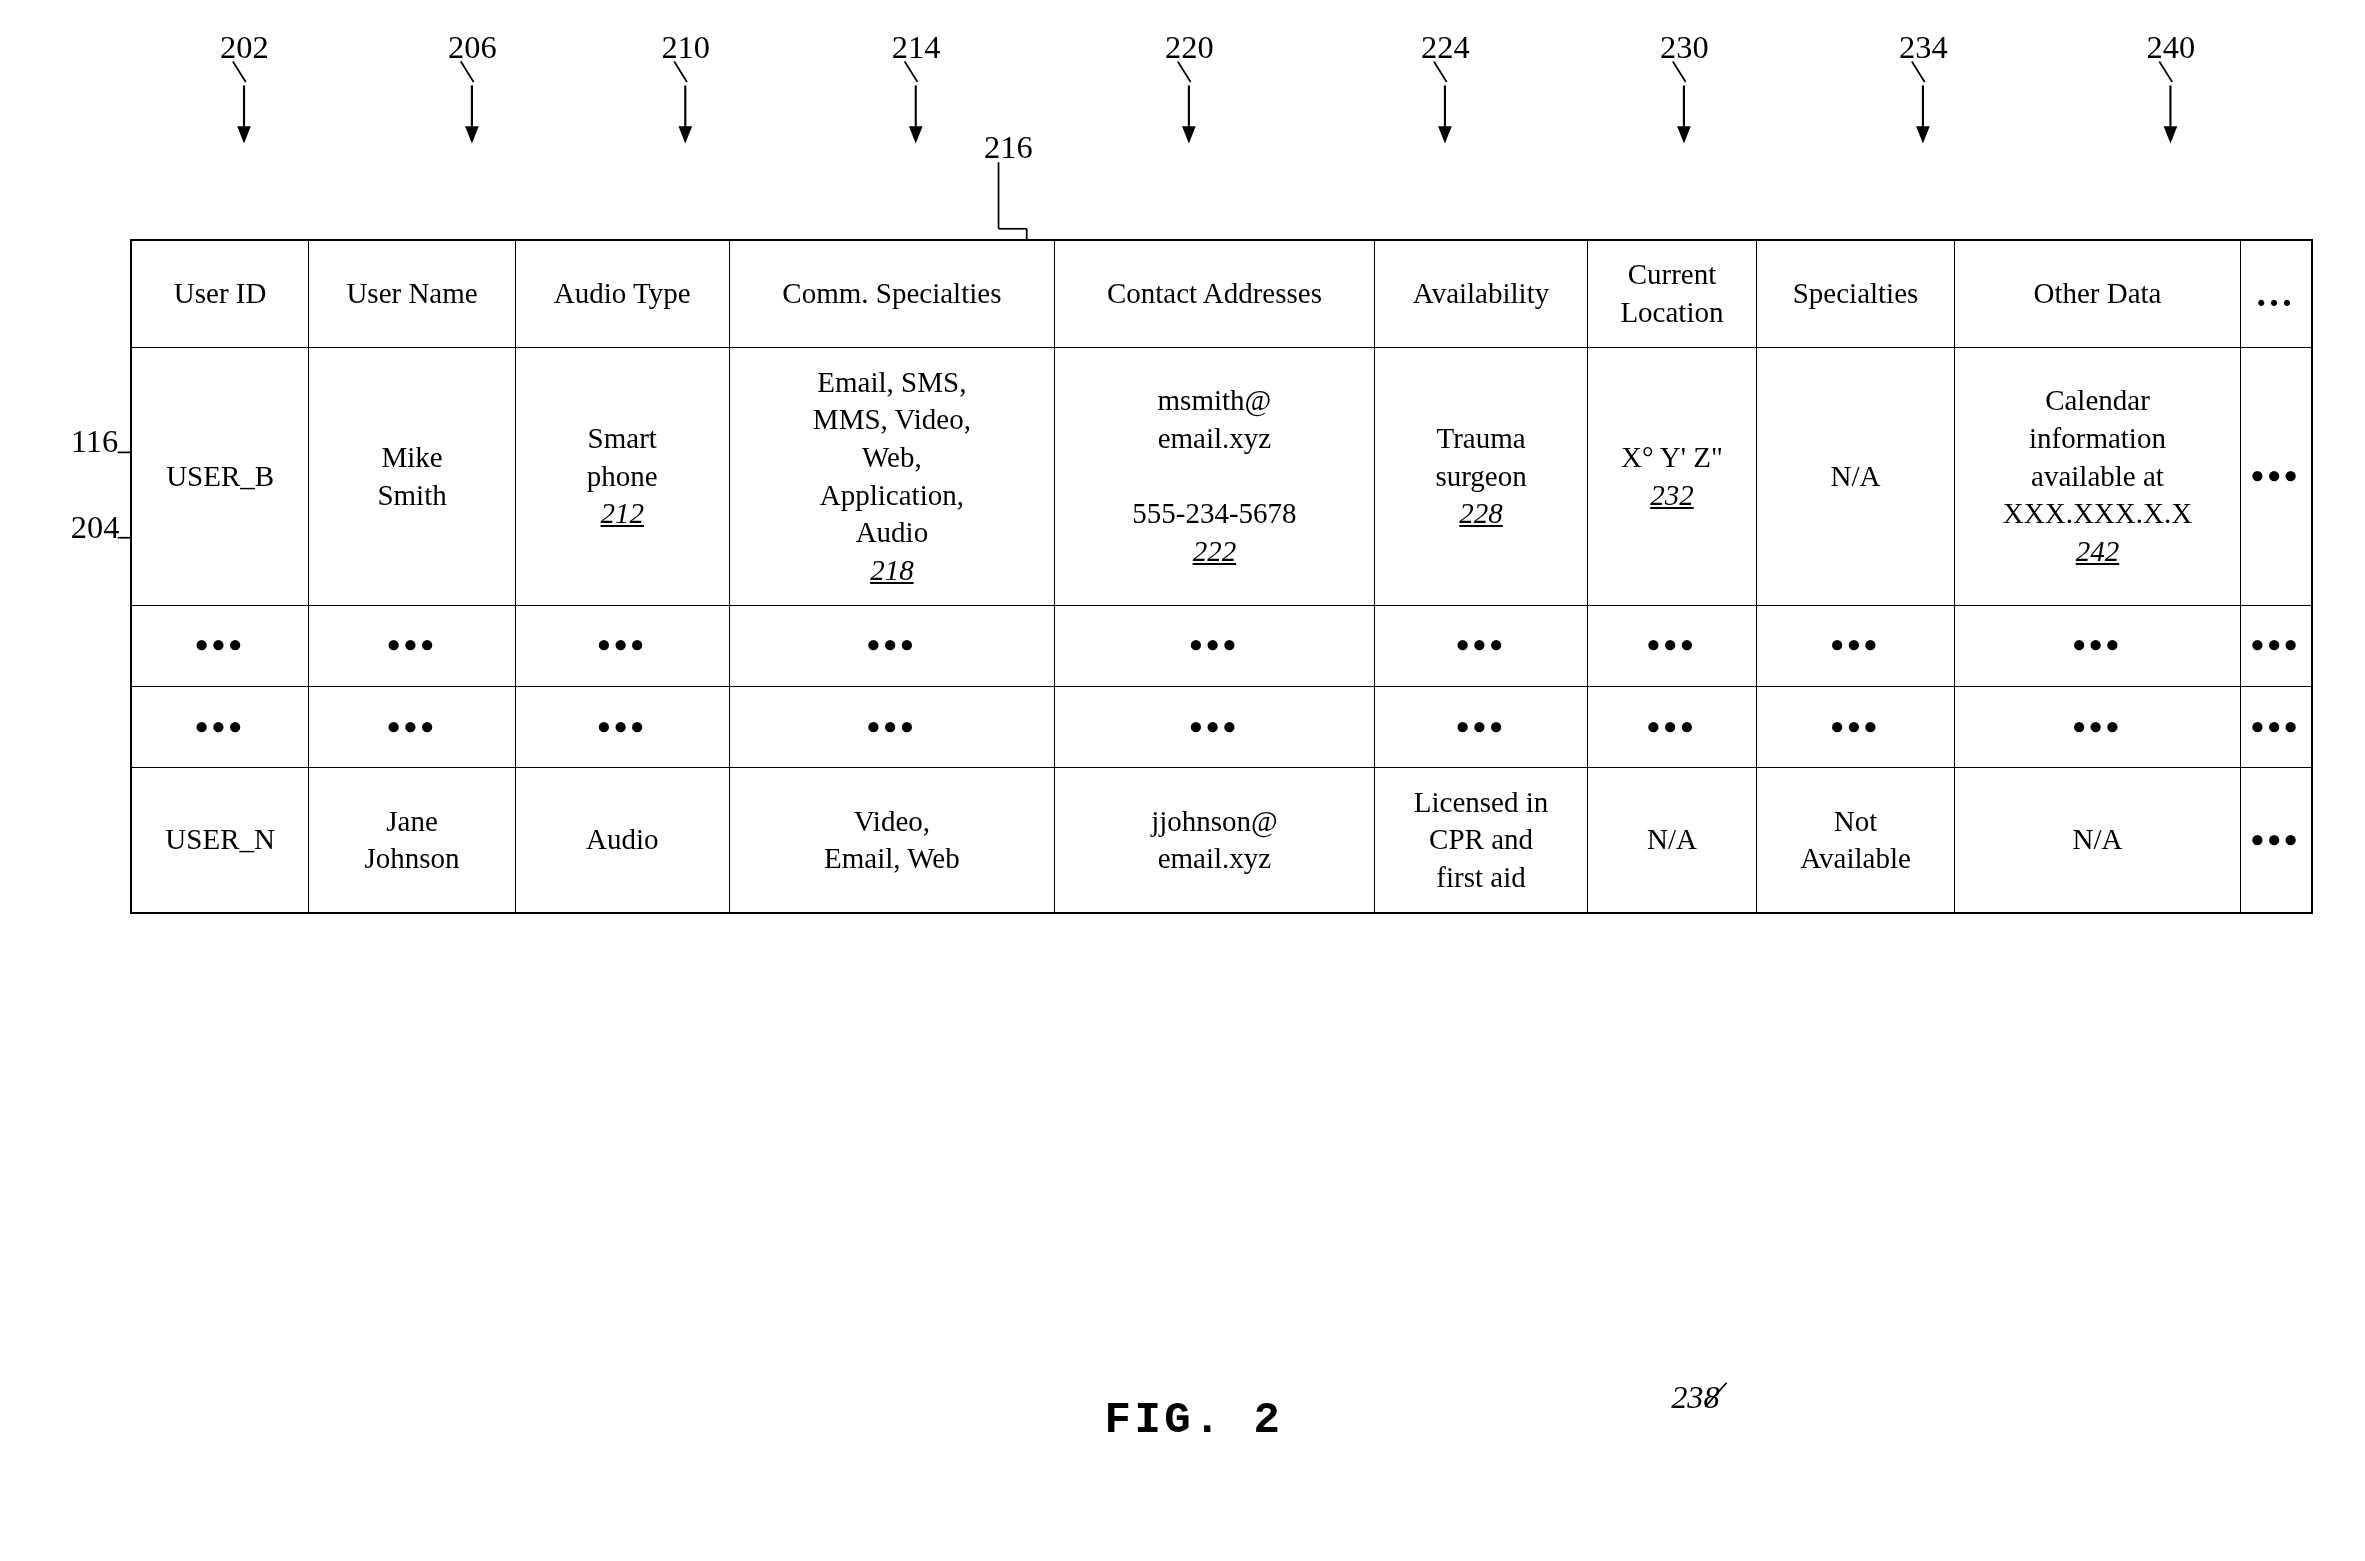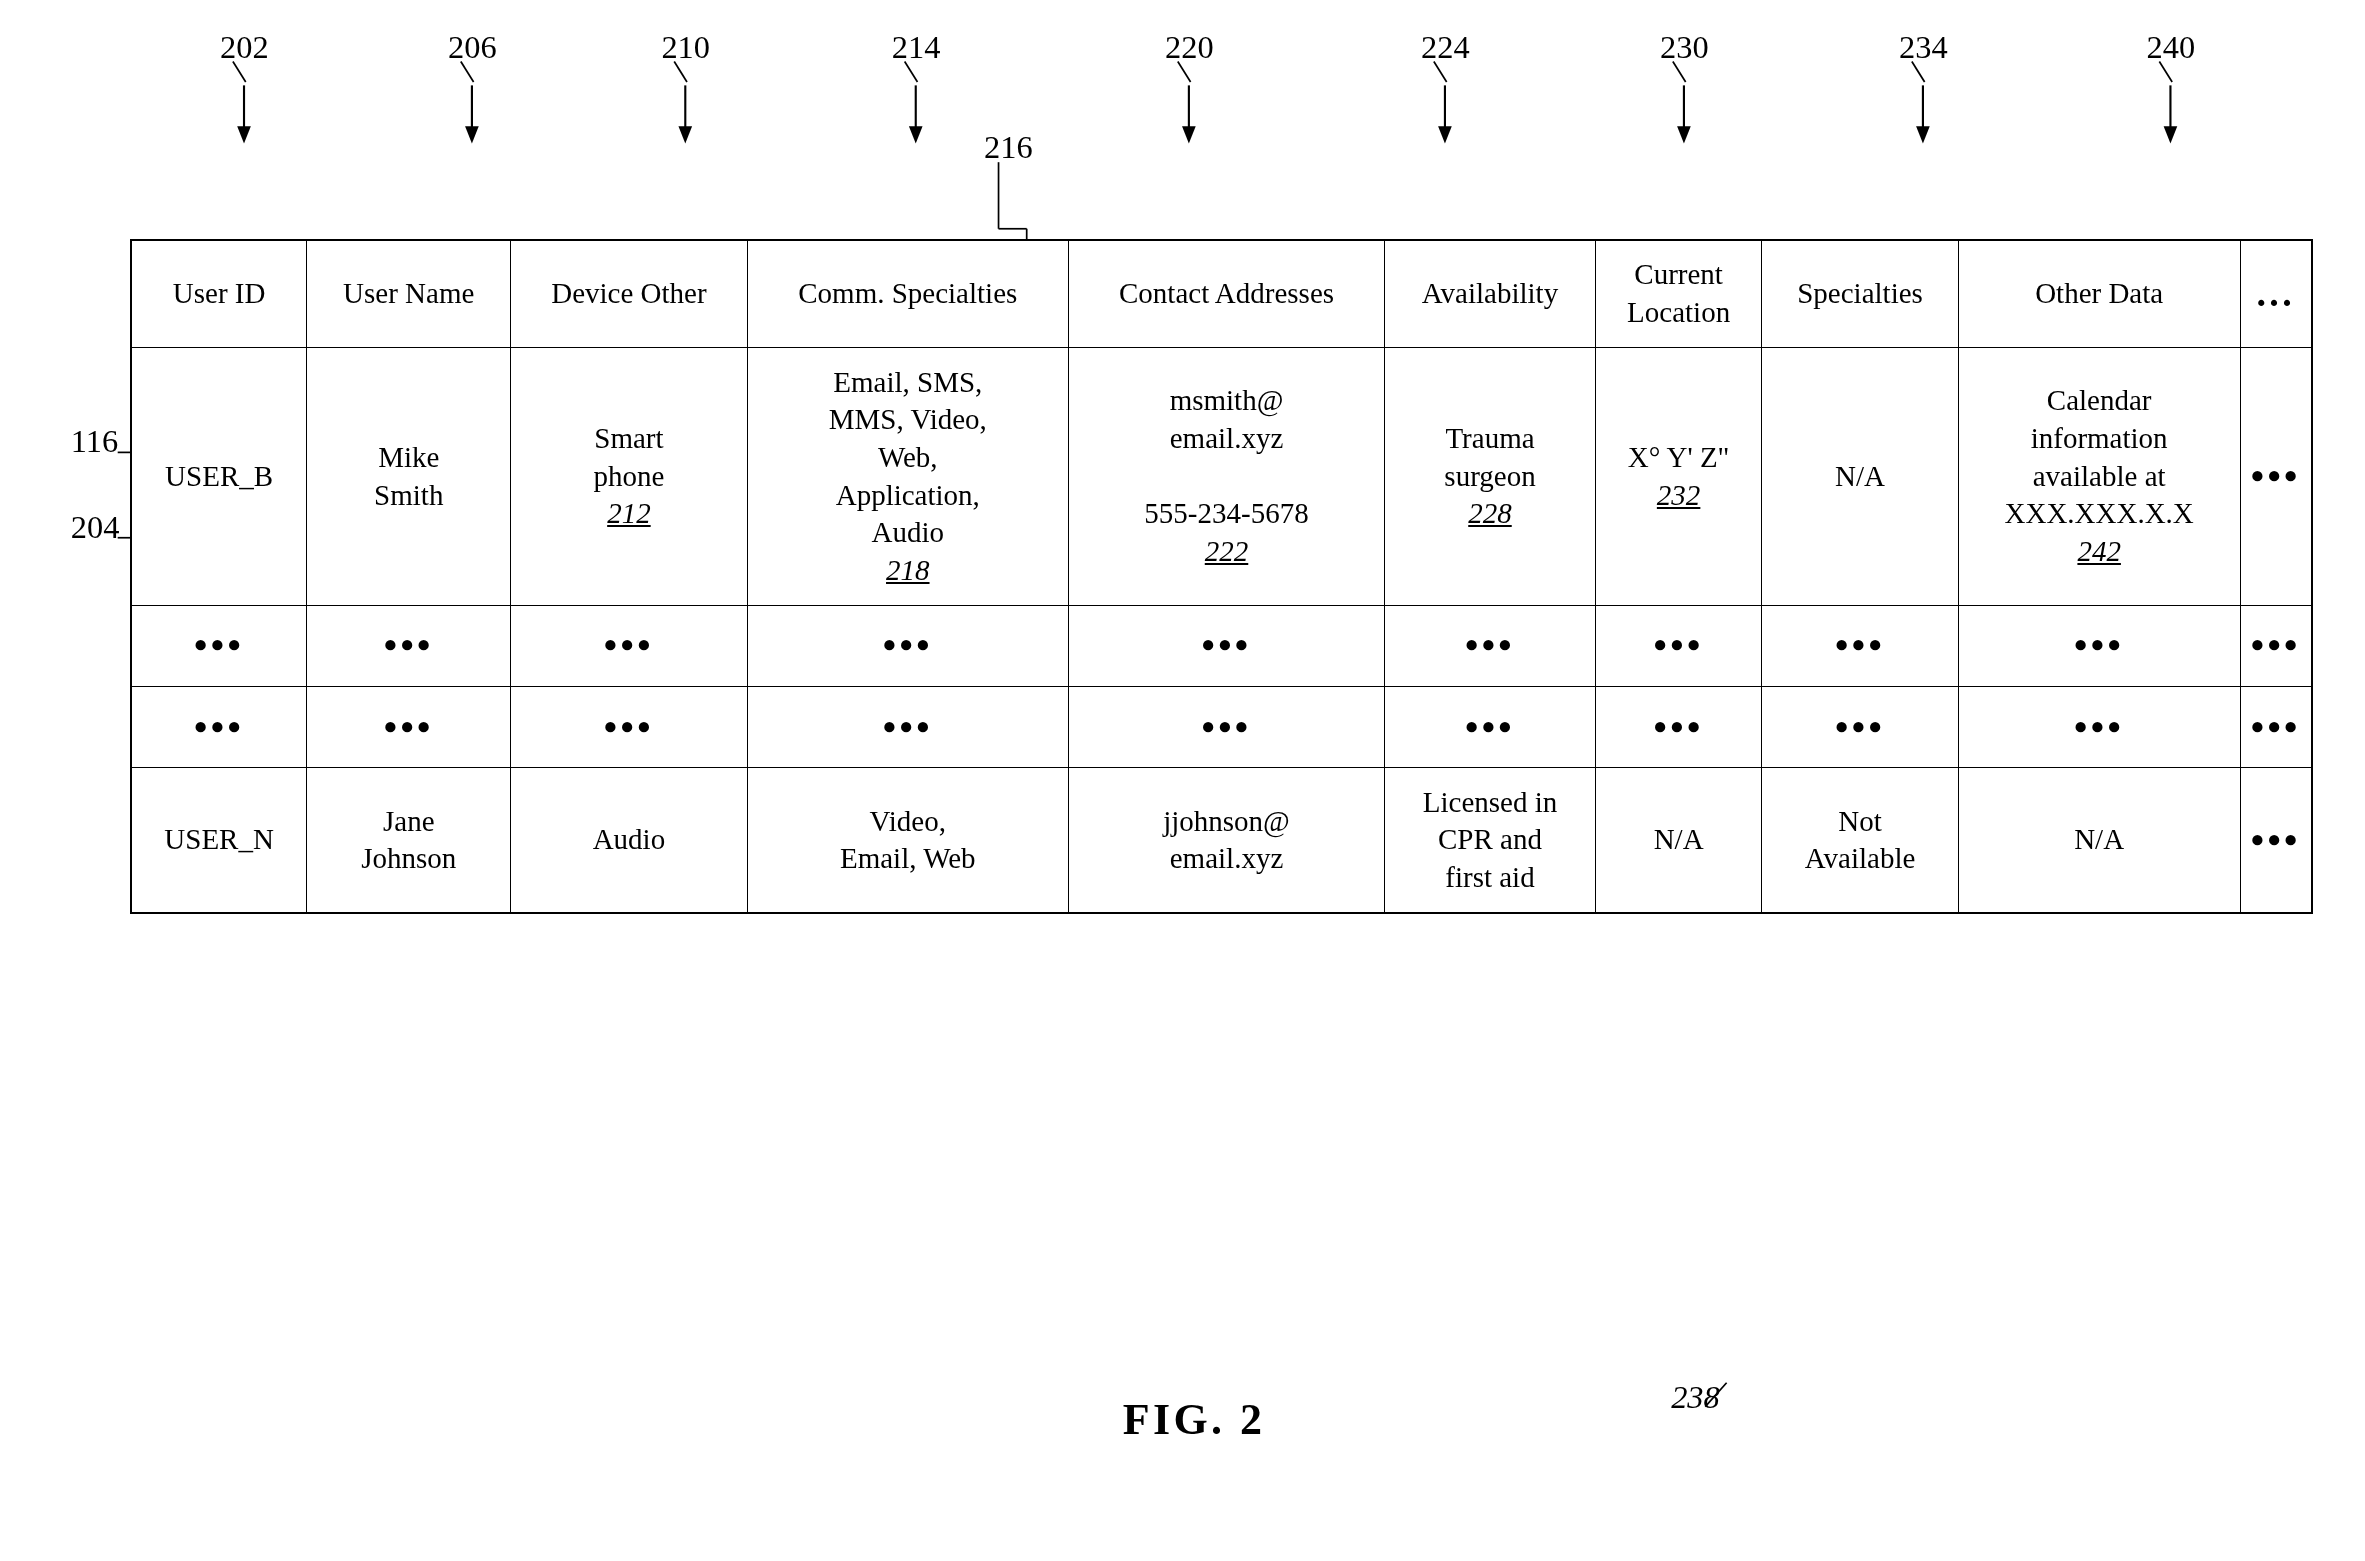--- a/index.html
+++ b/index.html
@@ -179,7 +179,7 @@
             <span>User Name</span>
           </th>
           <th>
-            <span>Device Other</span>
+            <span>Audio Type</span>
           </th>
           <th>
             <span>Comm. Specialties</span>

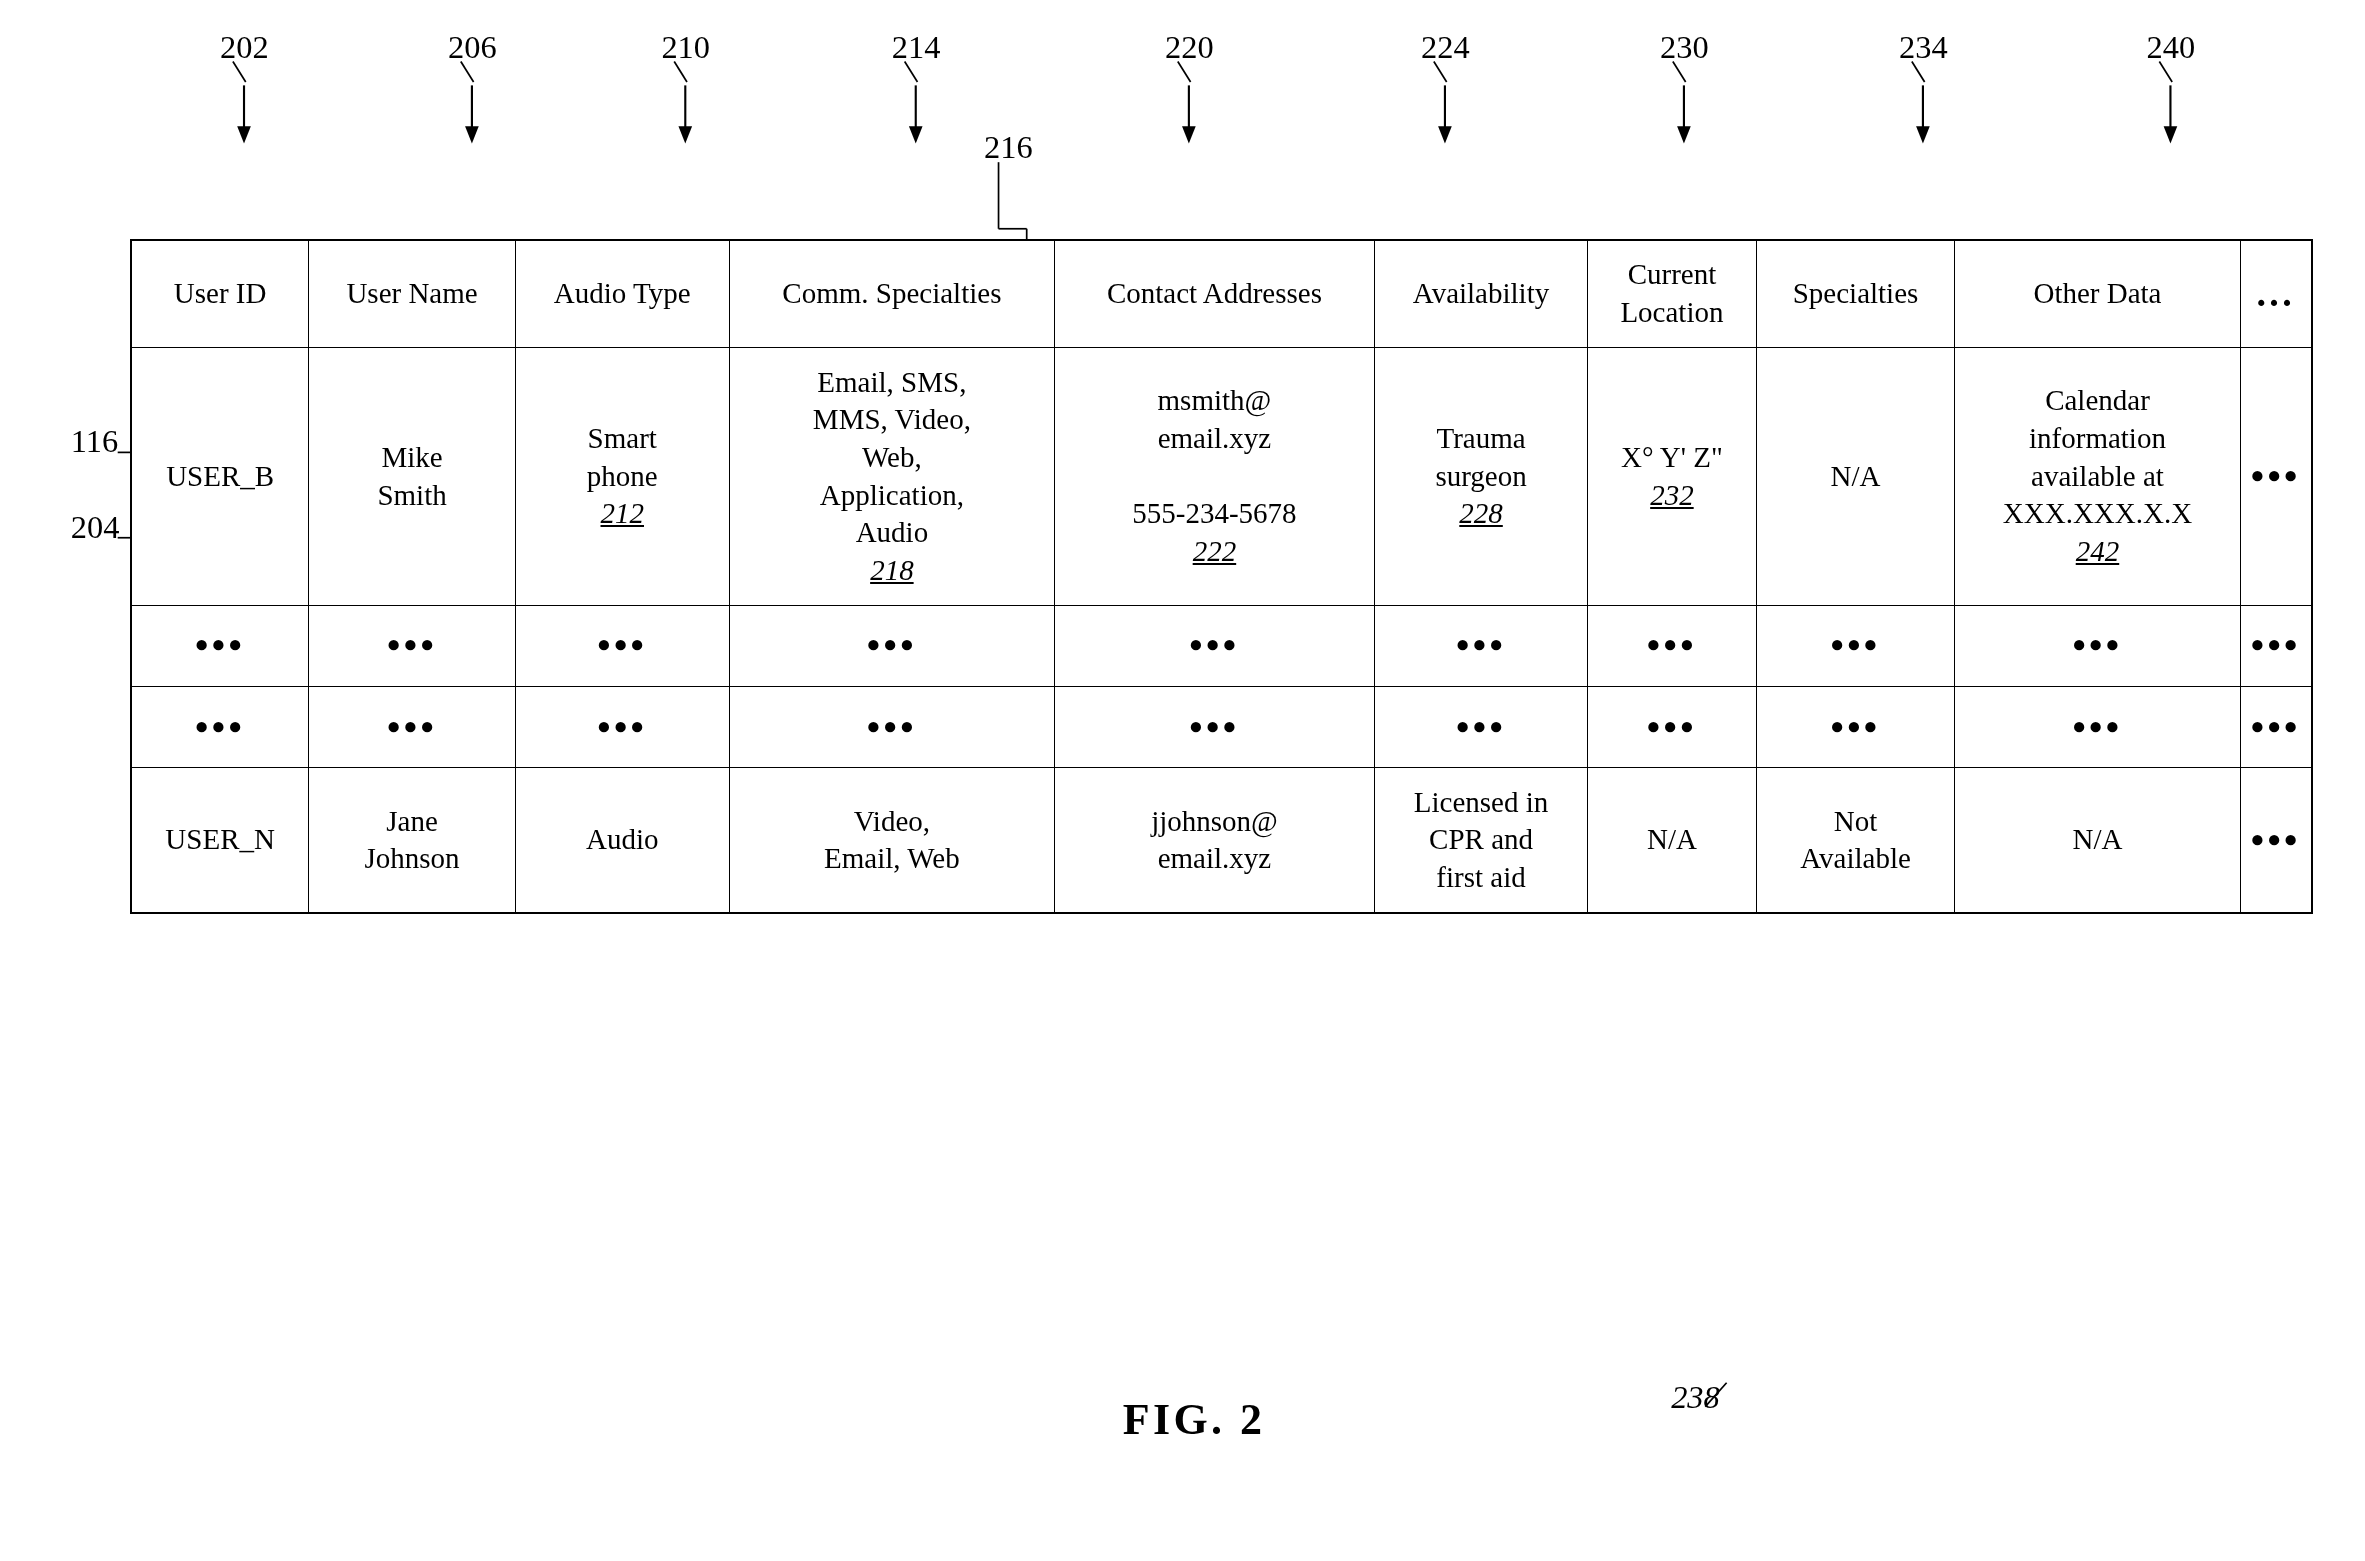--- a/index.html
+++ b/index.html
@@ -71,7 +71,7 @@
       bottom: 68px;
       left: 50%;
       transform: translateX(-50%);
-      font-family: Liberation Serif, serif;
+      font-family: Liberation Mono, monospace;
       font-size: 44px;
       font-weight: bold;
       letter-spacing: 3.4px;

